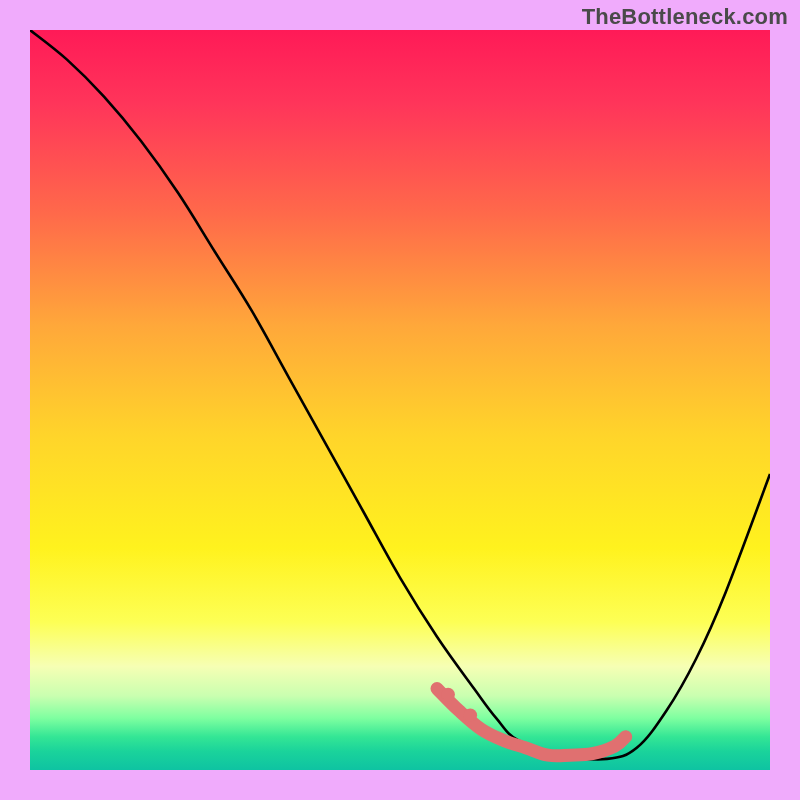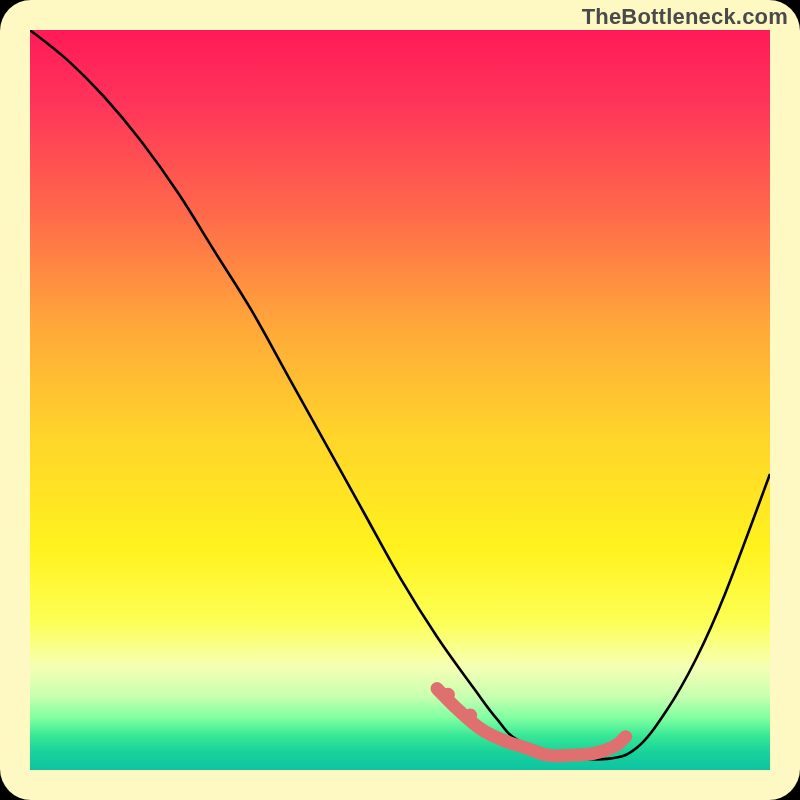--- a/index.html
+++ b/index.html
@@ -15,8 +15,7 @@
     position: relative;
     width: 800px;
     height: 800px;
-    background: #fef9c3;
-    border-radius: 31px;
+    background: #f0abfc;
   }
   .watermark {
     position: absolute;

